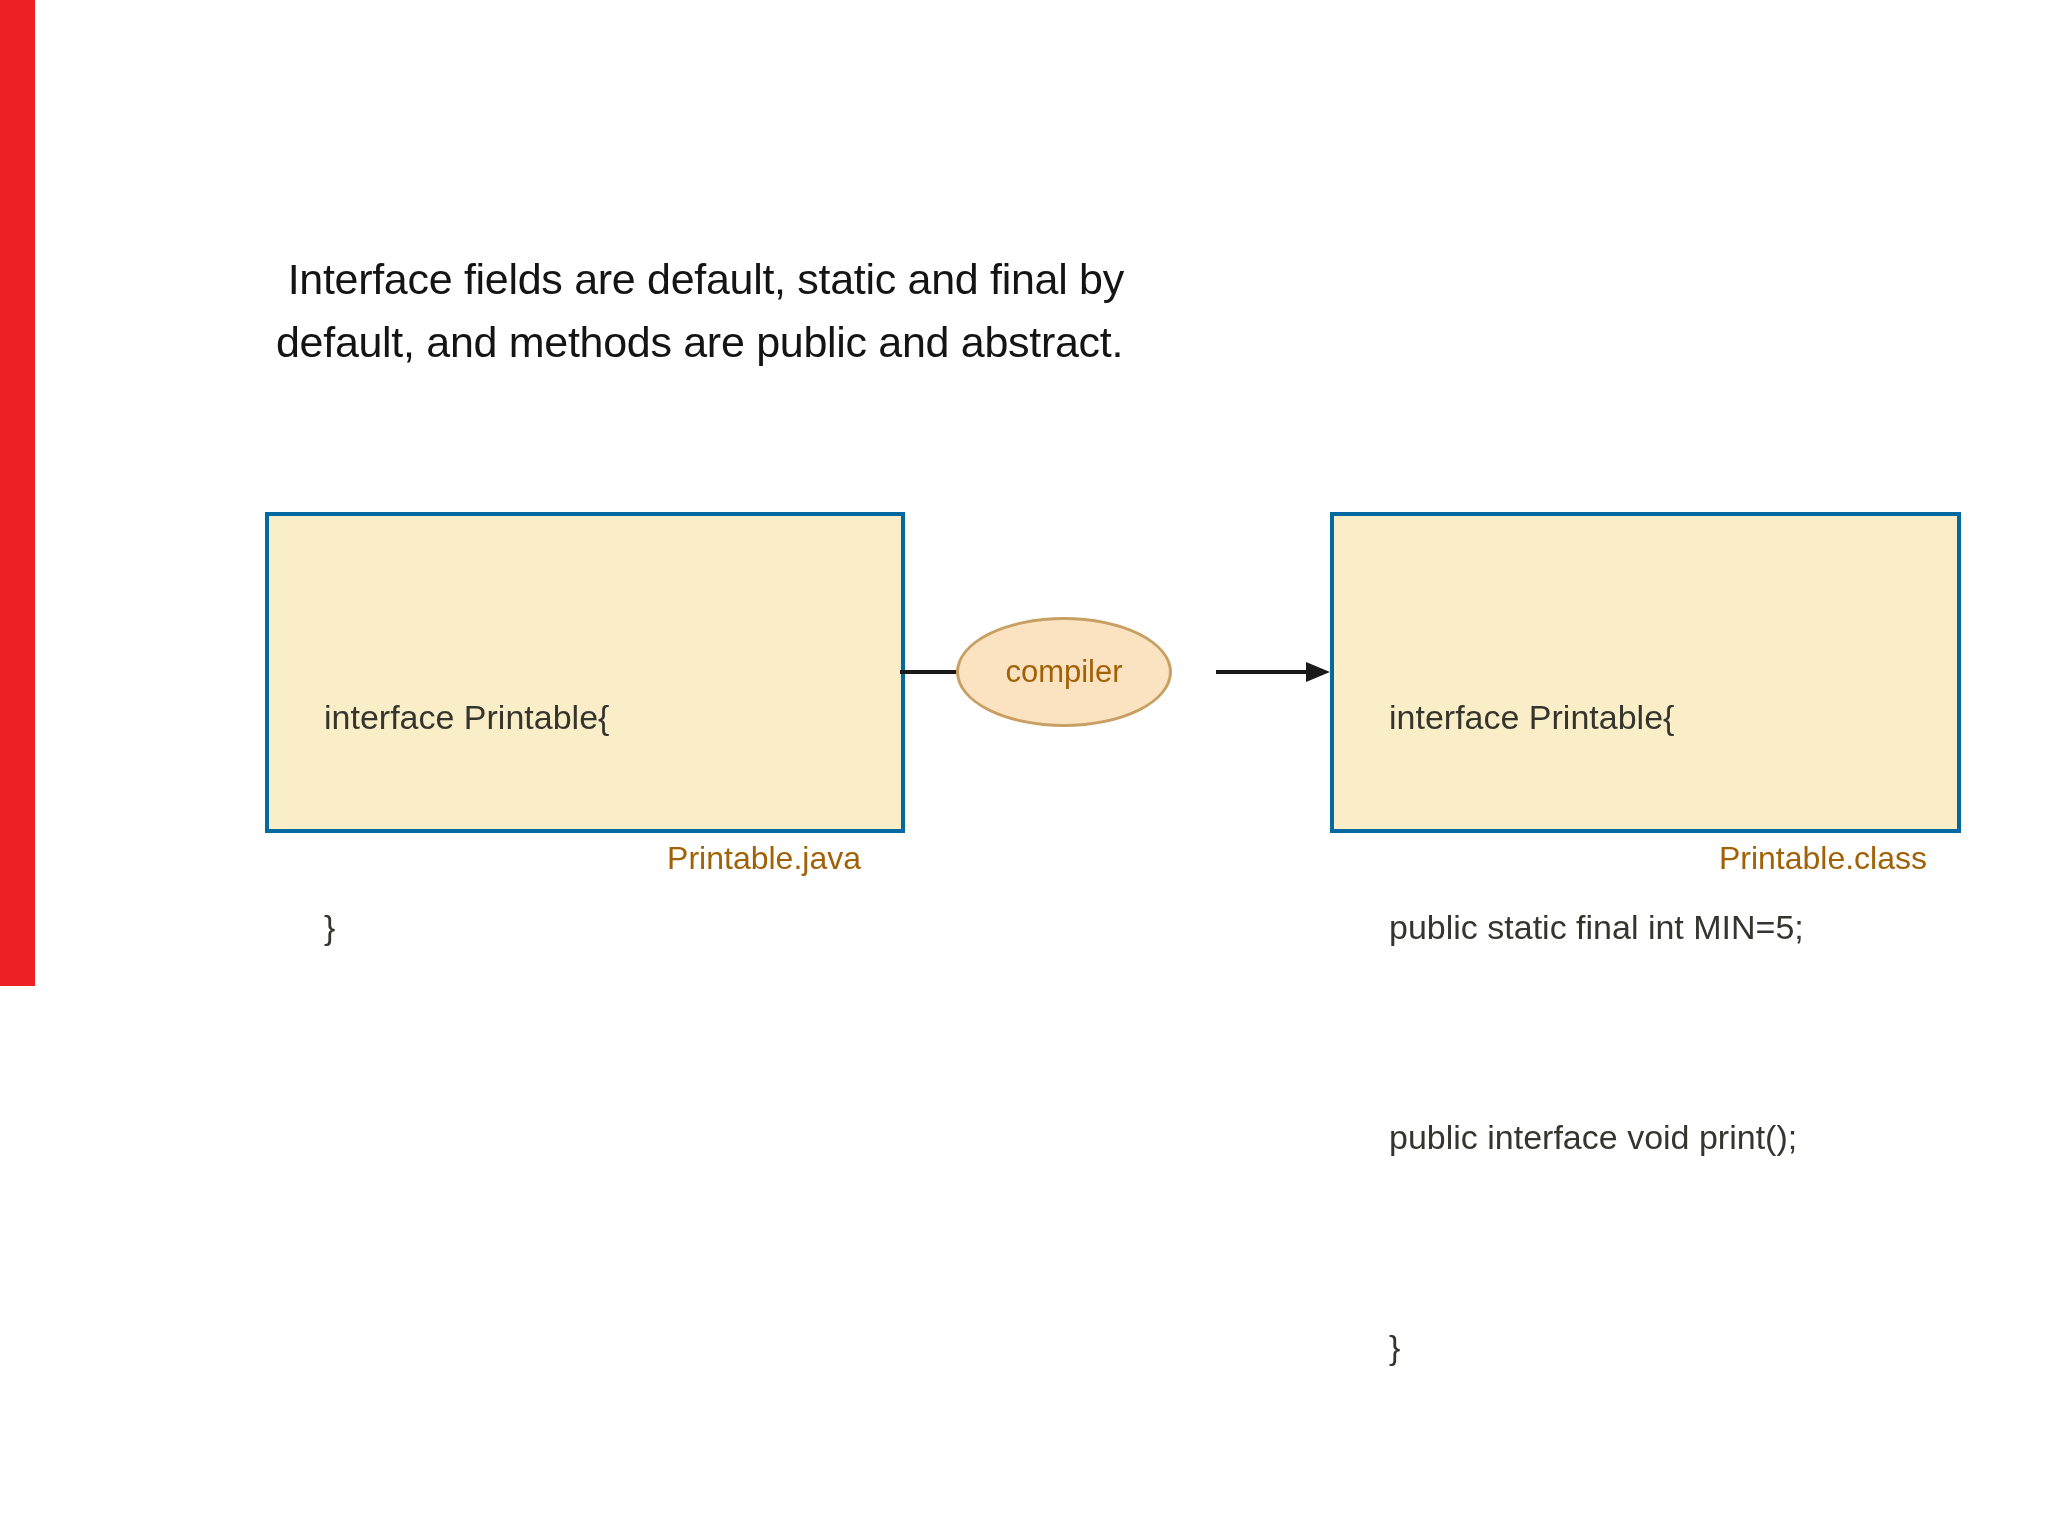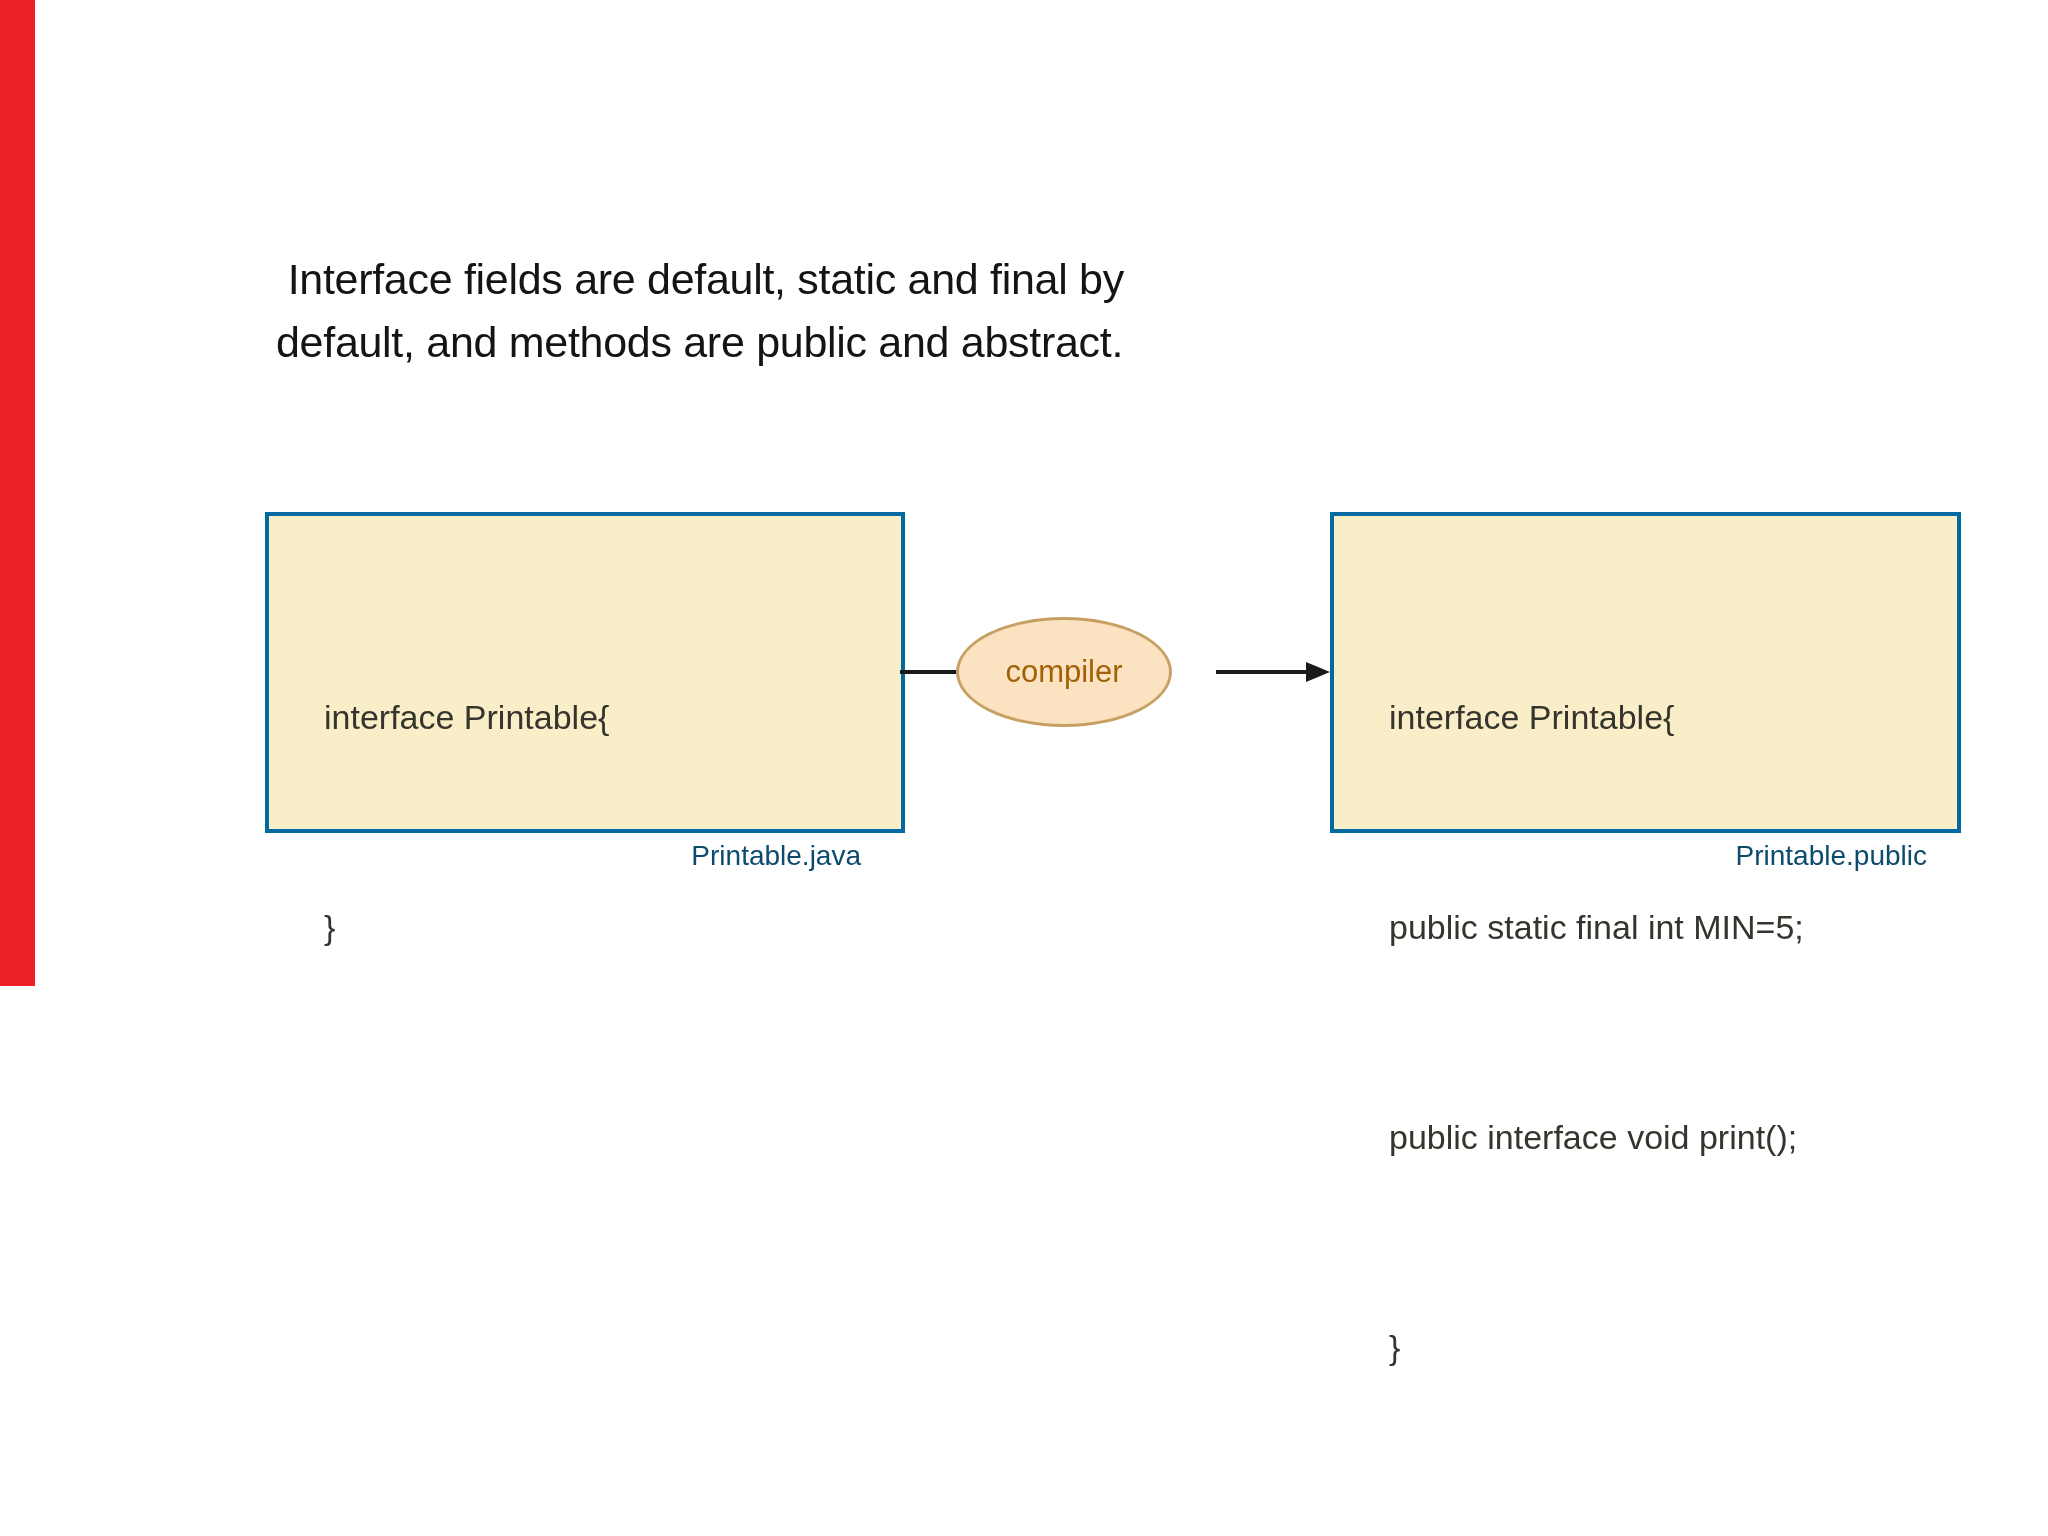--- a/index.html
+++ b/index.html
@@ -63,8 +63,8 @@
   .box-caption {
     position: absolute;
     top: 840px;
-    font-size: 28px;
-    color: #0c4a6e;
+    font-size: 32px;
+    color: #a16207;
     text-align: right;
     box-sizing: border-box;
   }

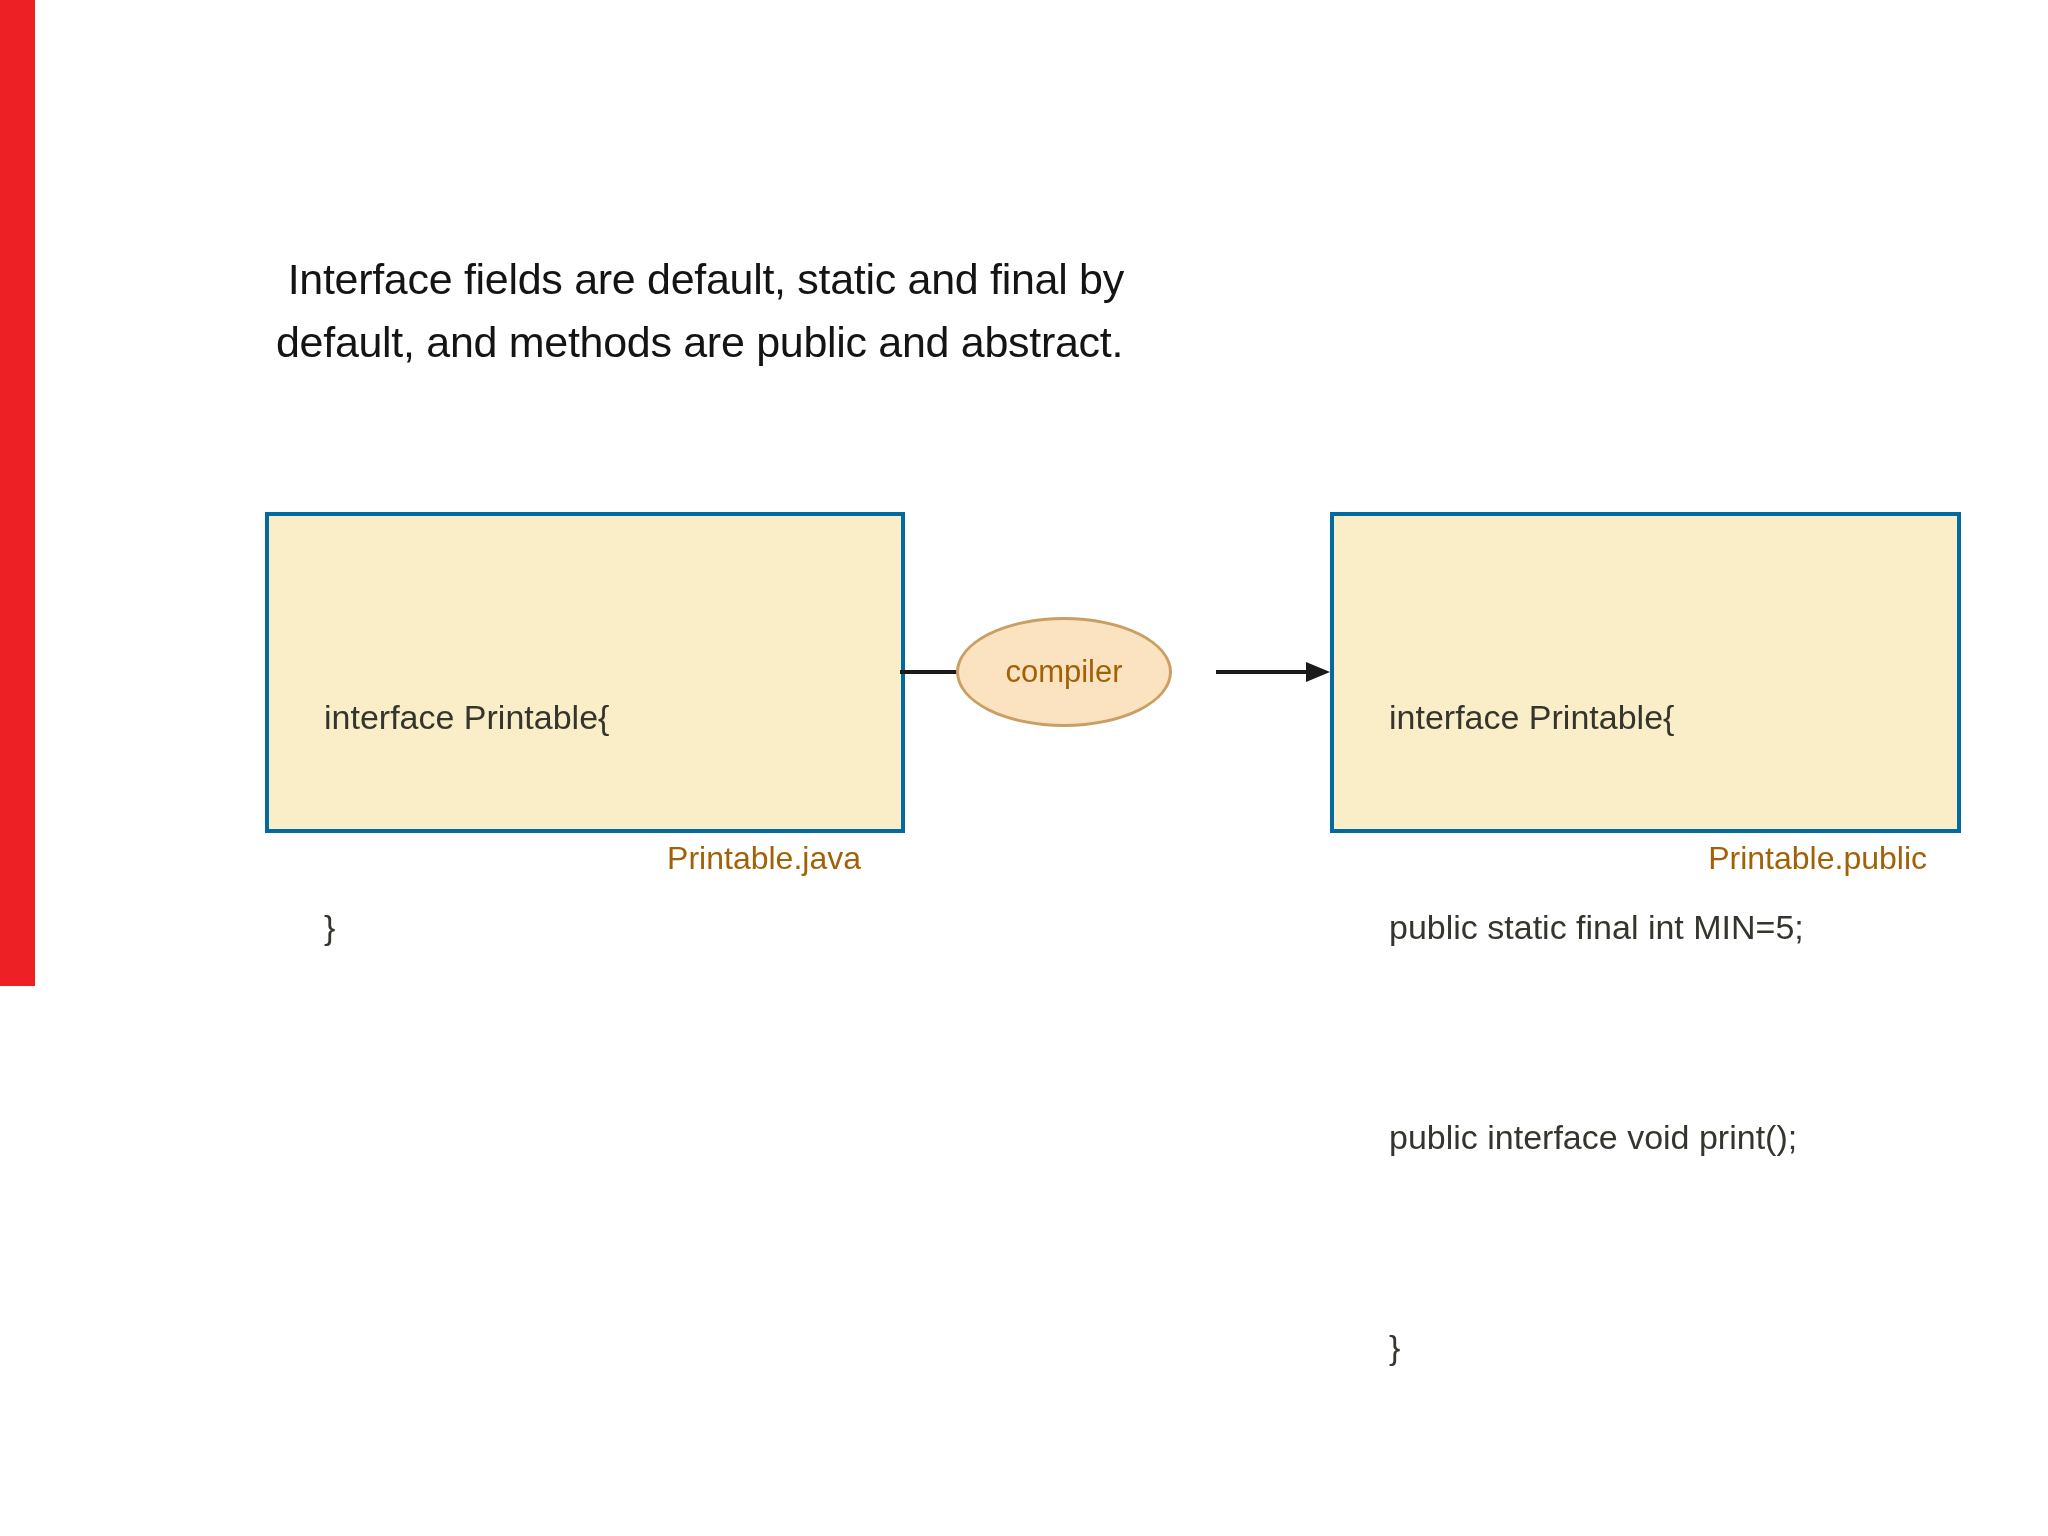--- a/index.html
+++ b/index.html
@@ -136,6 +136,6 @@
     <div>}</div>
   </div>
 </div>
-<div class="box-caption class">Printable.public</div>
+<div class="box-caption class">Printable.class</div>
 
 </body></html>

